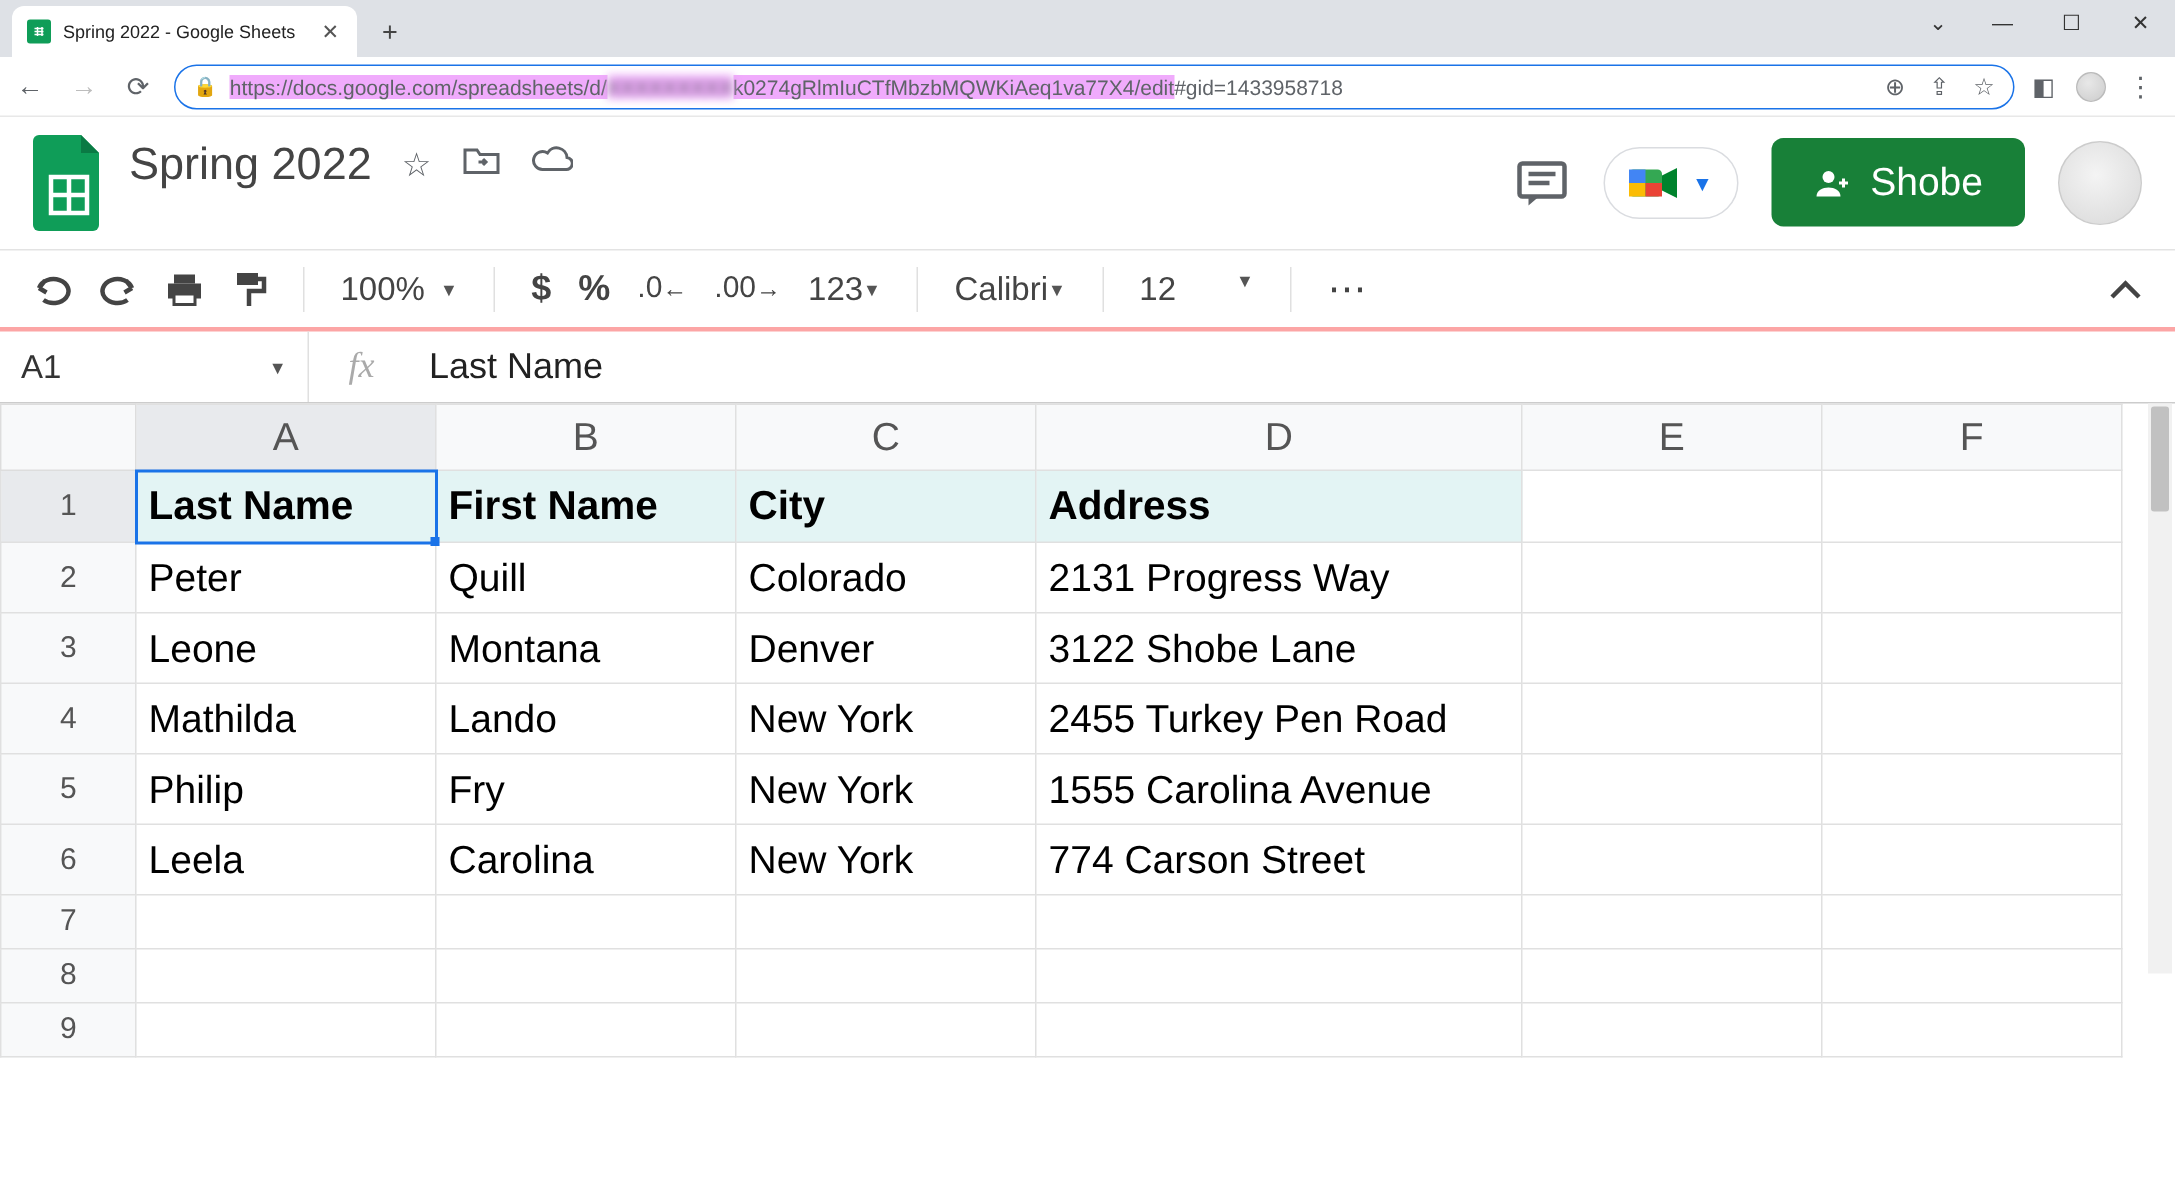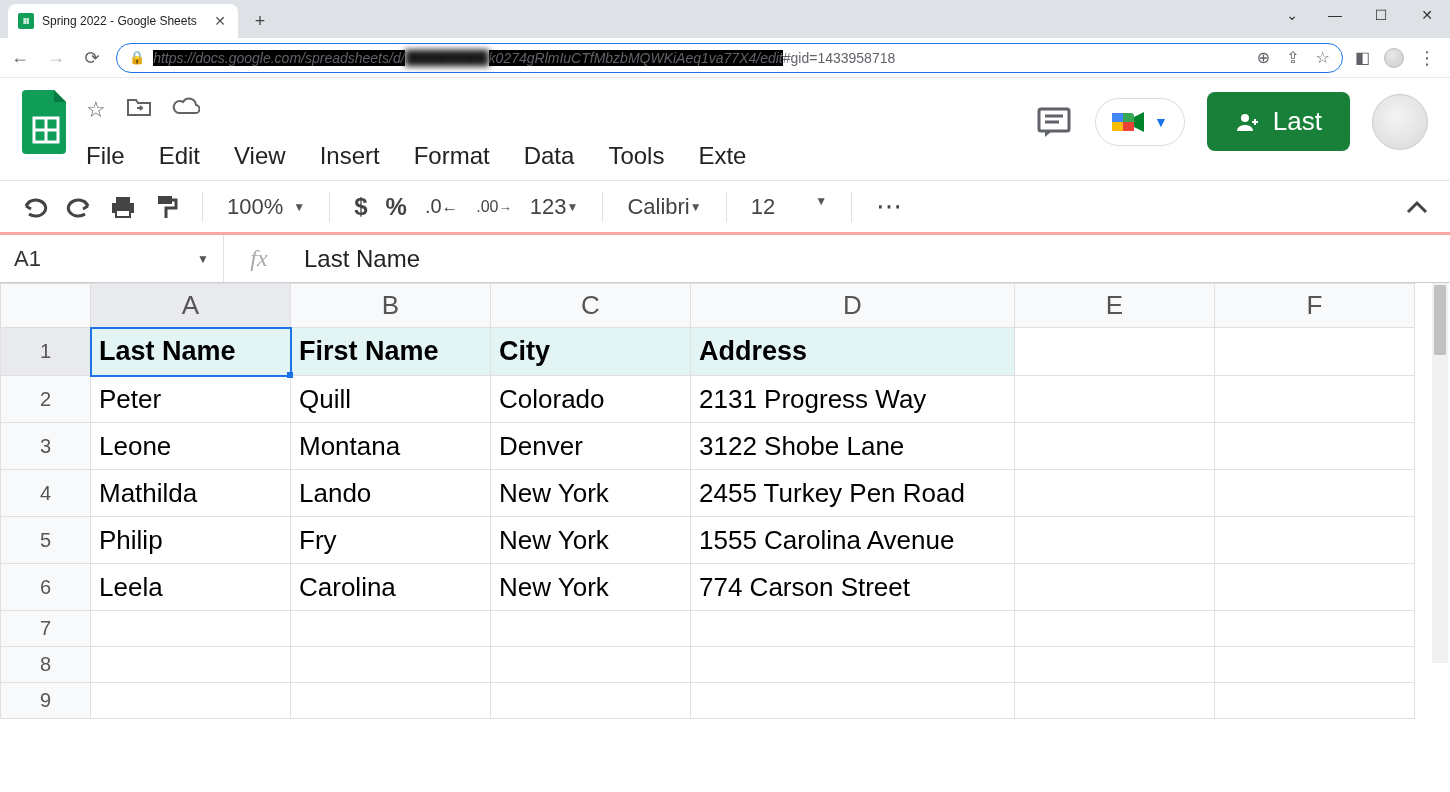--- a/index.html
+++ b/index.html
@@ -24,7 +24,7 @@
   .omnibox { flex: 1; height: 30px; border: 1px solid #1a73e8; border-radius: 15px; display:flex; align-items:center; padding: 0 12px; gap: 8px; background:#fff; }
   .lock { color:#5f6368; font-size:13px; }
   .url { font-size: 14px; color: #5f6368; white-space: nowrap; }
-  .url .sel { background: #000000; font-style: italic; }
+  .url .sel { background: #f0abfc; }
   .url .blur { filter: blur(3px); }
   .omx-right { margin-left:auto; display:flex; gap:16px; color:#5f6368; font-size:16px; }
   .ext-icons { display:flex; gap:14px; align-items:center; color:#5f6368; font-size:16px; padding-right:6px; }

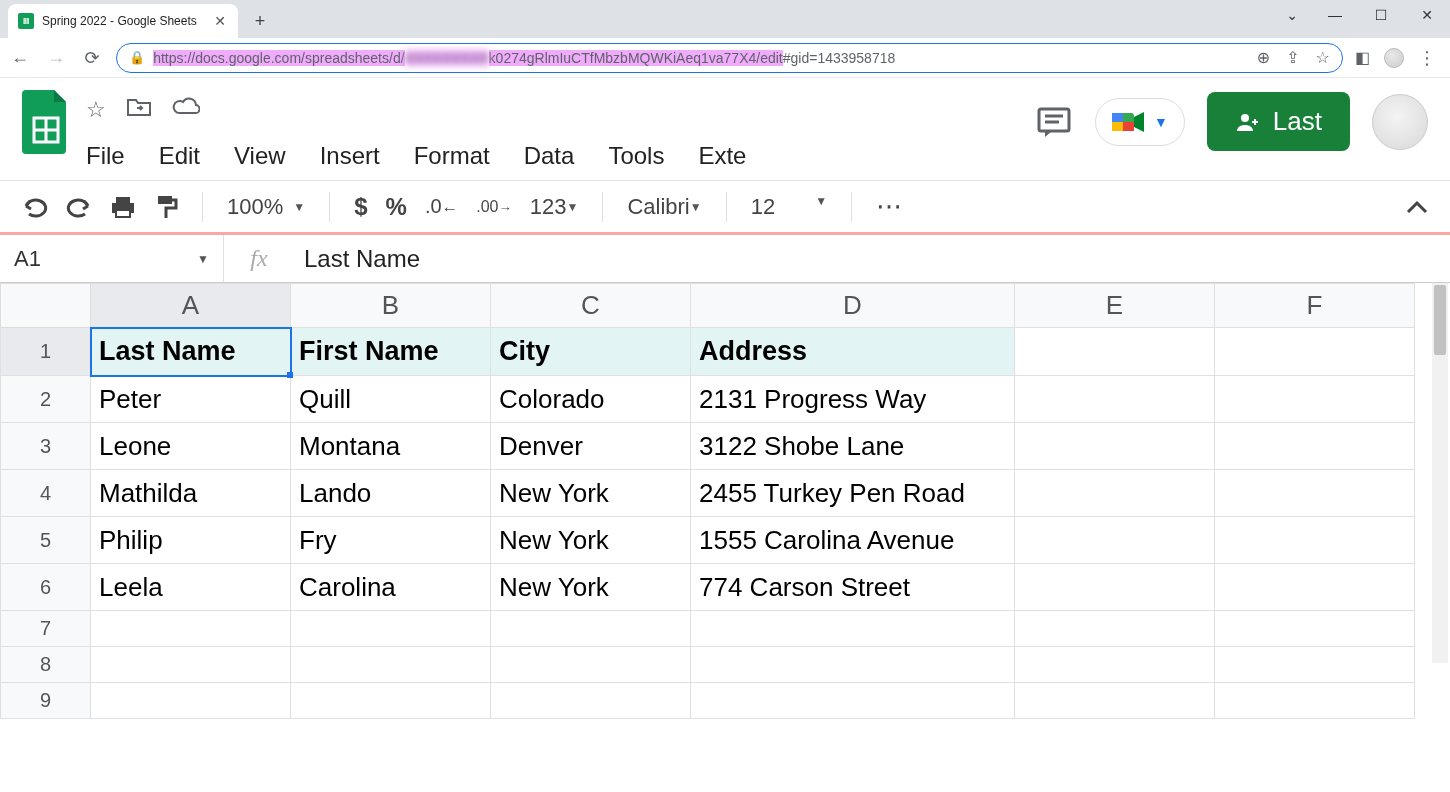--- a/index.html
+++ b/index.html
@@ -139,6 +139,7 @@
   </svg>
   <div class="doc-area">
     <div class="doc-title-row">
+      <span class="doc-title">Spring 2022</span>
       <span class="doc-ico">☆</span>
       <span class="doc-ico">
         <svg width="26" height="22" viewBox="0 0 26 22">

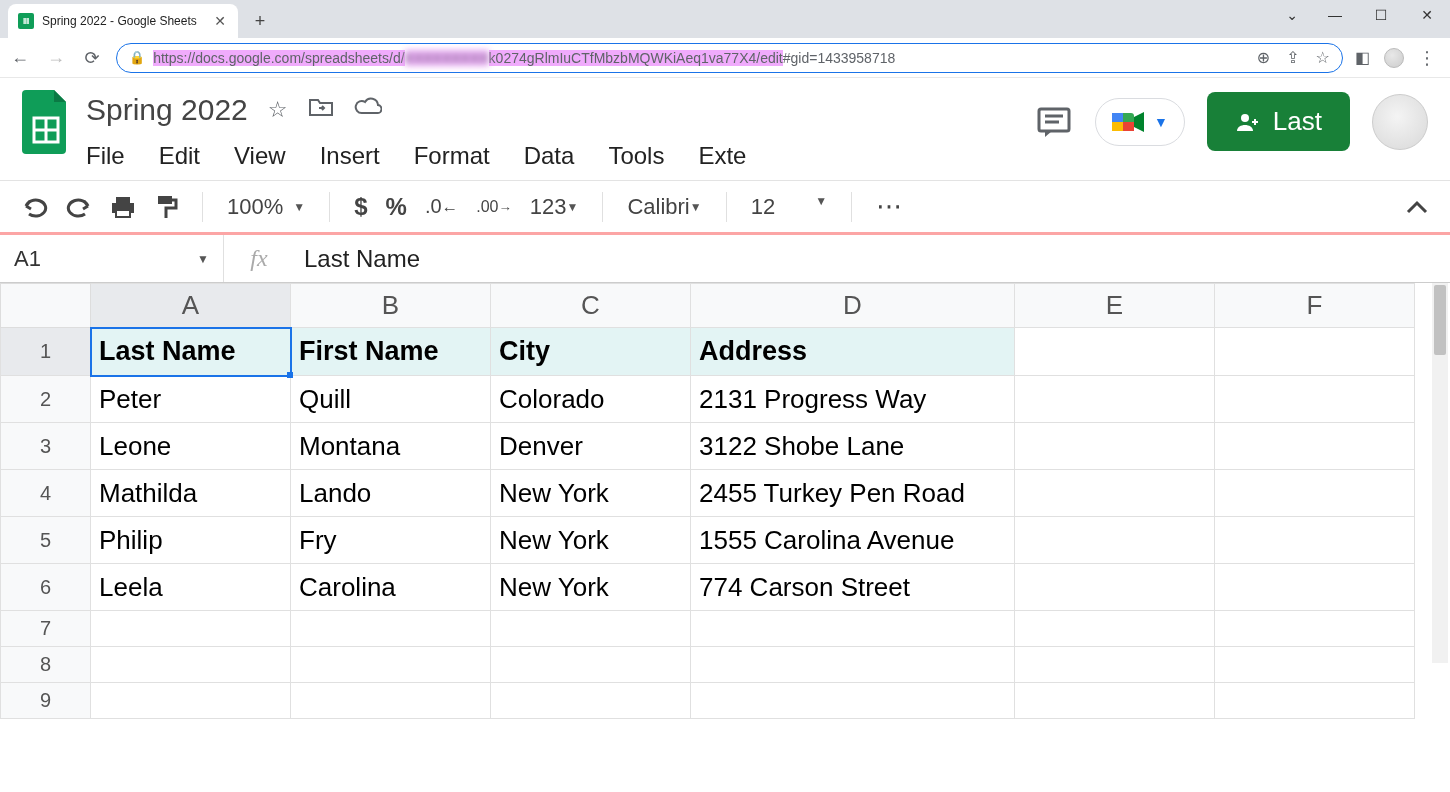--- a/index.html
+++ b/index.html
@@ -186,7 +186,7 @@
           <path d="M2 20c0-4 4-6 8-6s8 2 8 6" fill="#fff"></path>
           <path d="M20 8v6M17 11h6" stroke="#fff" stroke-width="2"></path>
         </svg>
-      <span>Last</span>
+      <span>Shobe</span>
     </div>
     <div class="avatar-lg"></div>
   </div>

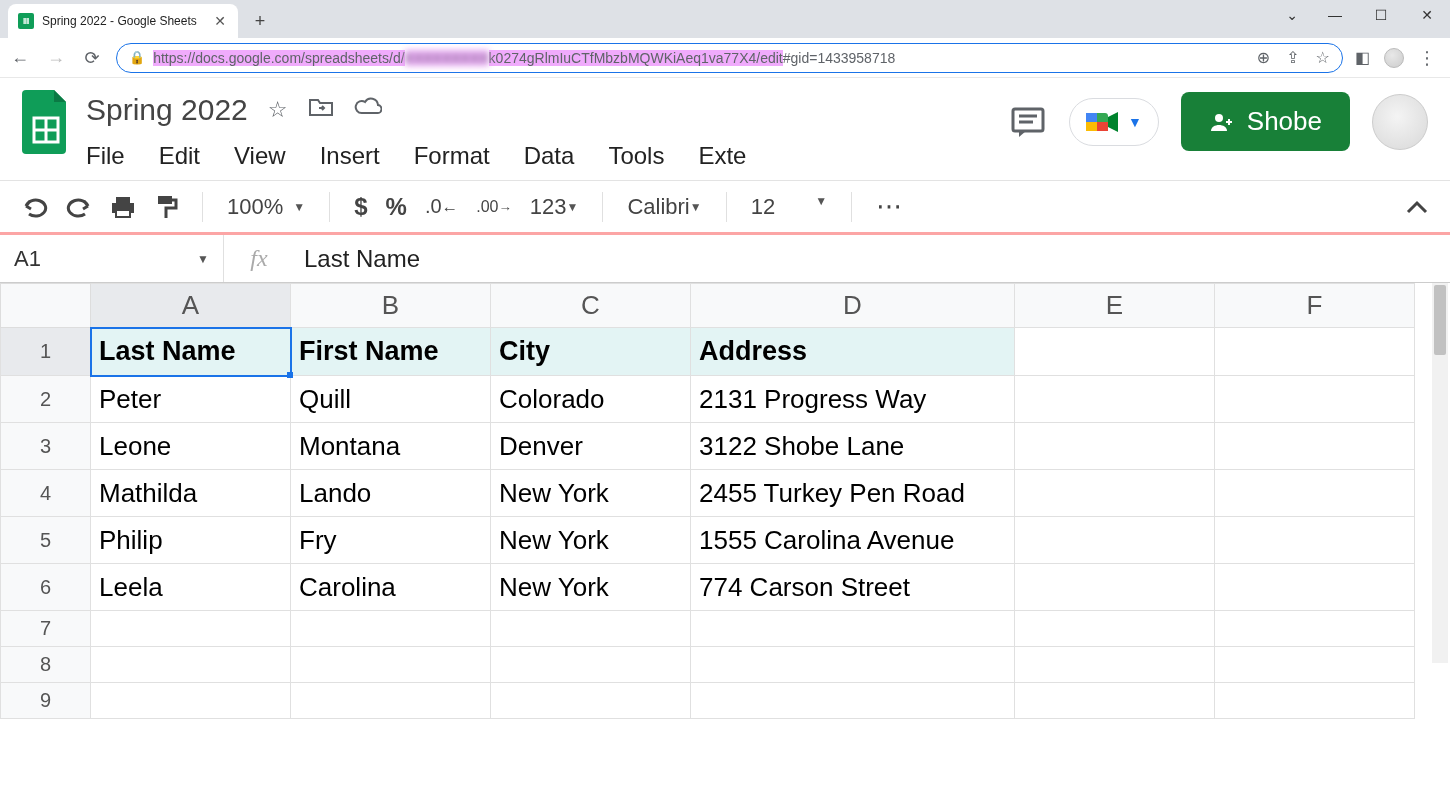--- a/index.html
+++ b/index.html
@@ -153,16 +153,6 @@
           </svg>
       </span>
     </div>
-    <div class="menubar">
-      <span>File</span>
-      <span>Edit</span>
-      <span>View</span>
-      <span>Insert</span>
-      <span>Format</span>
-      <span>Data</span>
-      <span>Tools</span>
-      <span>Exte</span>
-    </div>
   </div>
   <div class="right-tools">
     <svg class="comment-ico" width="38" height="38" viewBox="0 0 38 38">

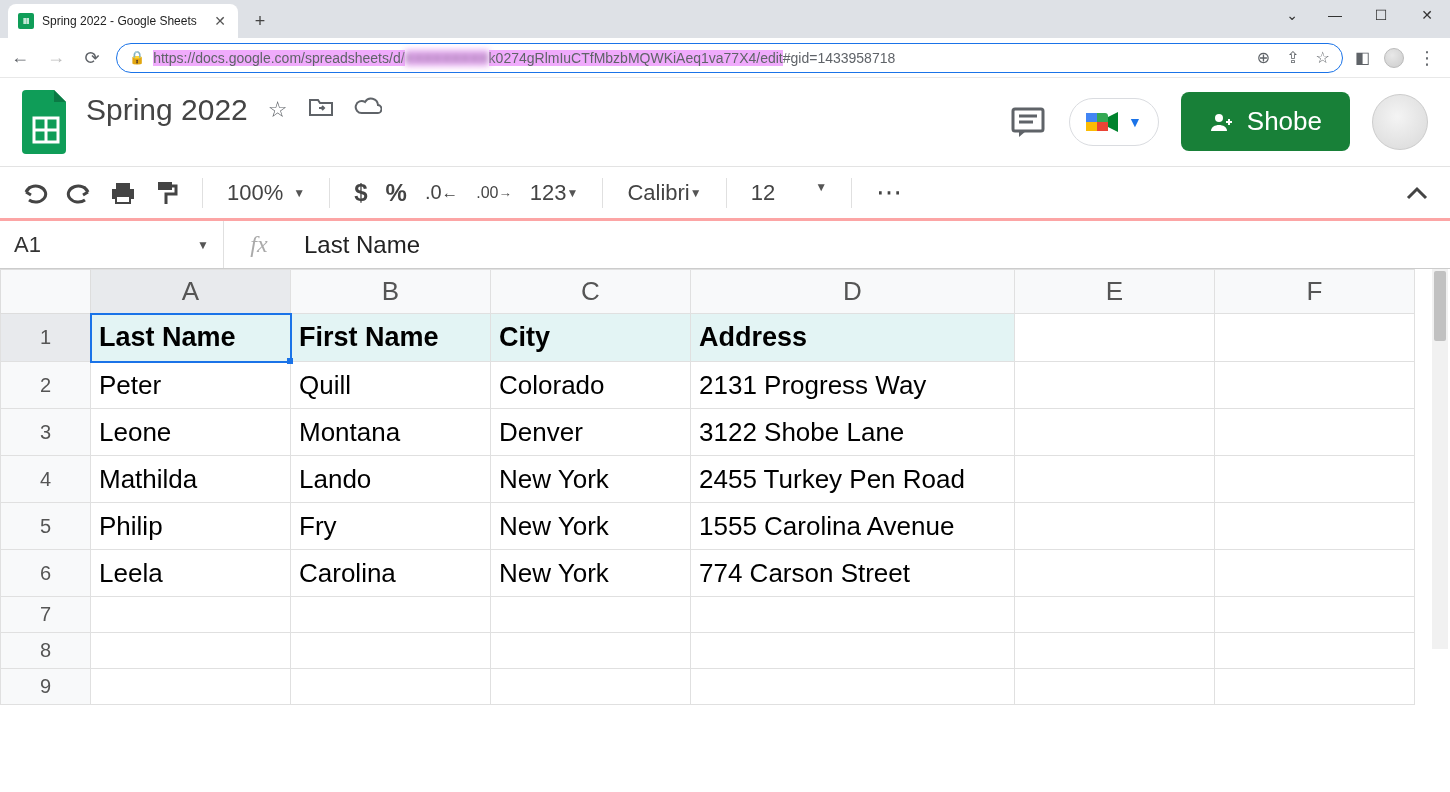--- a/index.html
+++ b/index.html
@@ -216,7 +216,7 @@
   <span class="tb-ico" style="font-size:24px;font-weight:bold;">$</span>
   <span class="tb-ico" style="font-size:24px;font-weight:bold;">%</span>
   <span class="tb-ico" style="font-size:20px;">.0<sub>←</sub></span>
-  <span class="tb-ico" style="font-size:16px;">.00<sub>→</sub></span>
+  <span class="tb-ico" style="font-size:20px;">.00<sub>→</sub></span>
   <span class="tb-ico">
       <span>123</span> 
       <span class="chev">▼</span>

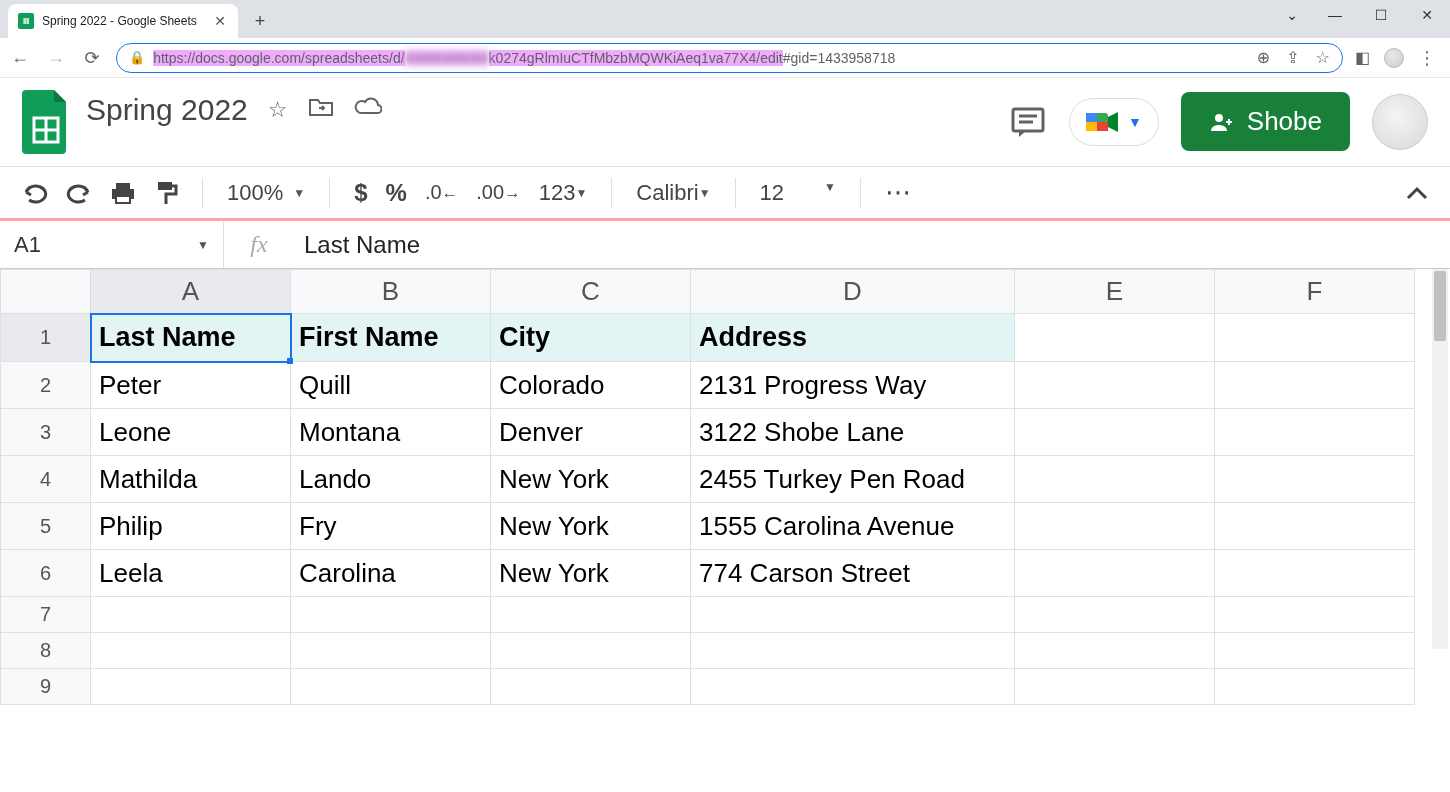--- a/index.html
+++ b/index.html
@@ -62,7 +62,7 @@
 
   
   .fx-row { height: 48px; display:flex; align-items:center; border-bottom:1px solid #ccc; }
-  .namebox { width: 224px; display:flex; align-items:center; justify-content:space-between; padding: 0 14px; font-size:22px; color:#333; border-right:1px solid #e0e0e0; height:100%;gap:48px; }
+  .namebox { width: 206px; display:flex; align-items:center; justify-content:space-between; padding: 0 14px; font-size:22px; color:#333; border-right:1px solid #e0e0e0; height:100%;gap:48px; }
   .fx { width: 70px; text-align:center; font-size:24px; color:#aaa; font-style:italic; font-family: 'Times New Roman', serif; }
   .fx-input { flex:1; font-size:24px; color:#222; padding-left: 10px; }
 

